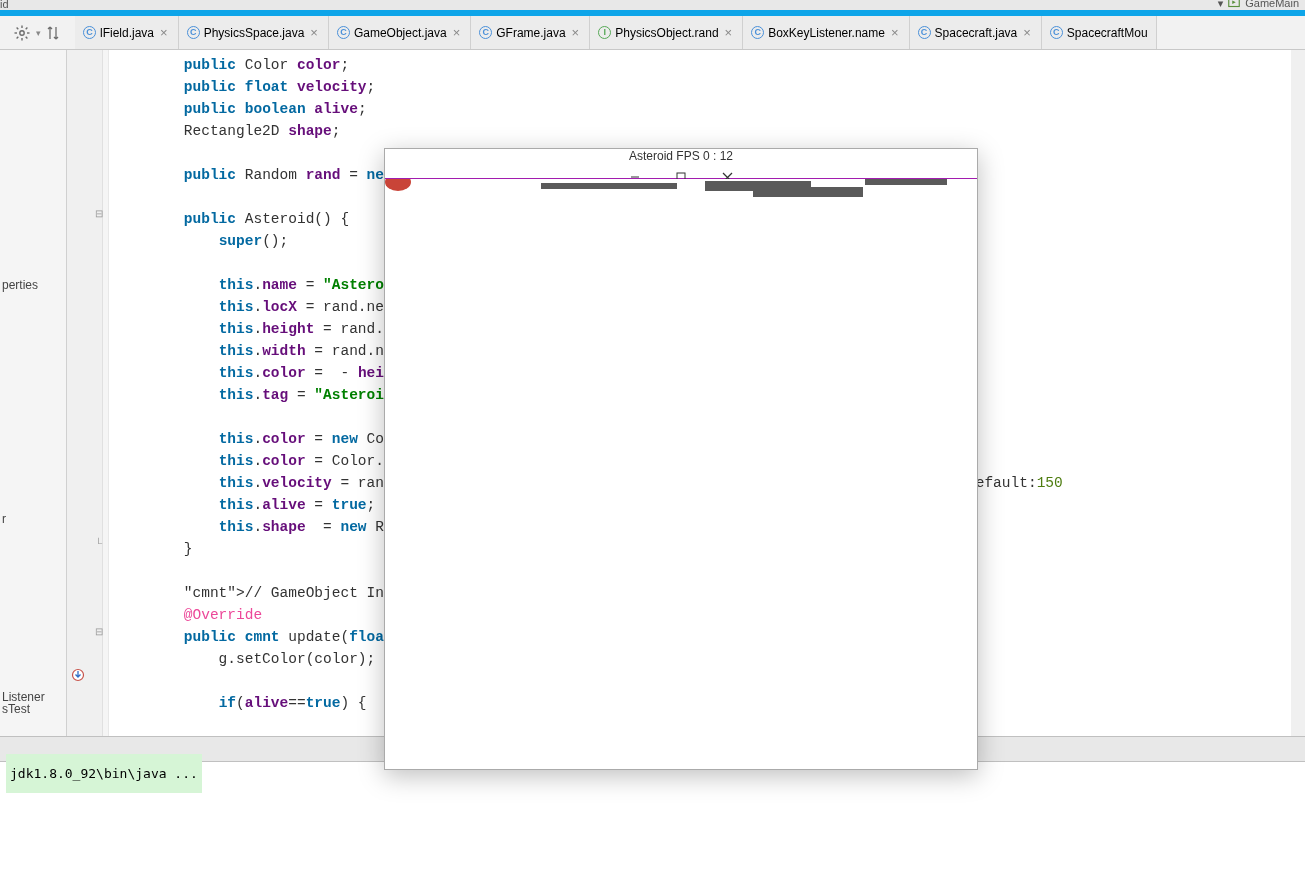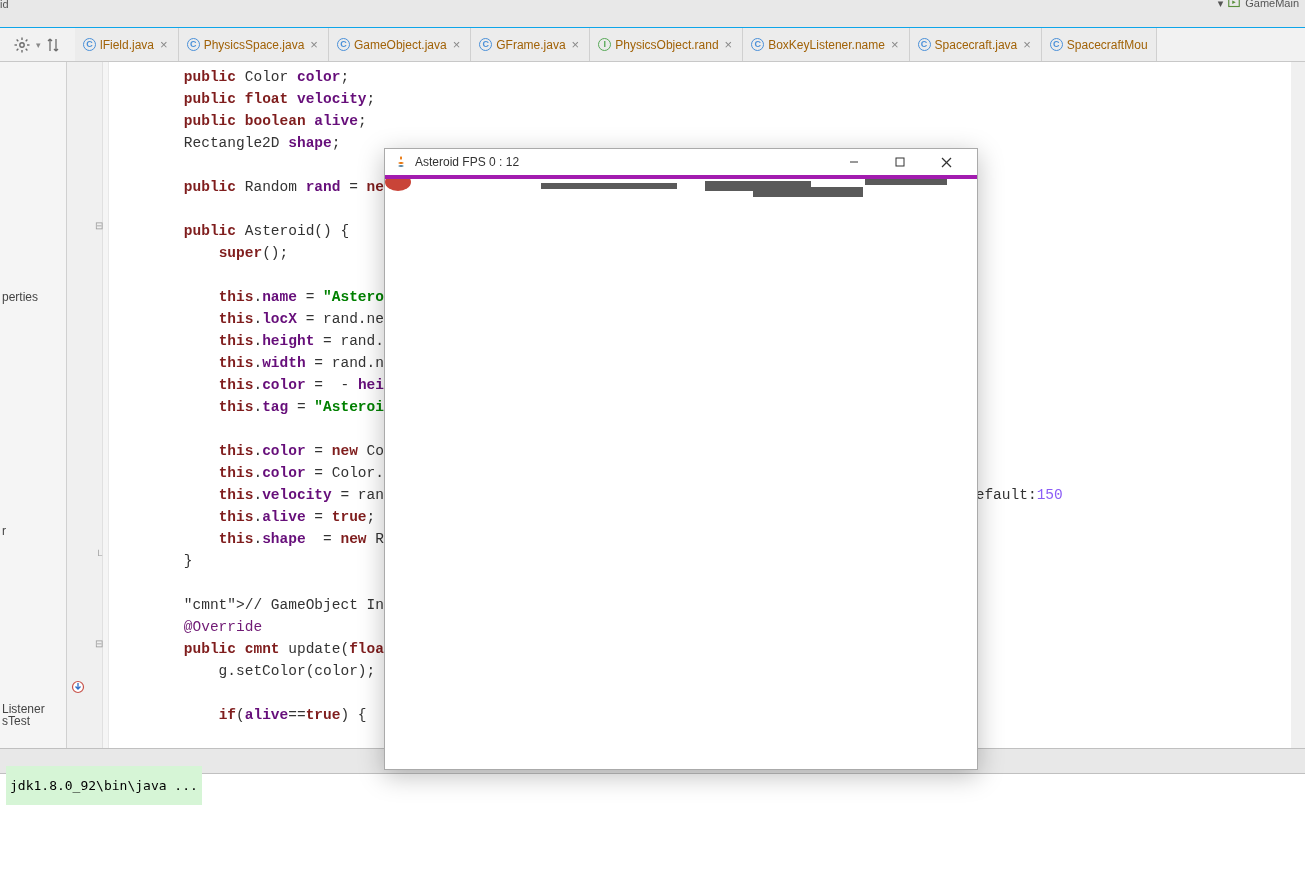--- a/index.html
+++ b/index.html
@@ -5,7 +5,7 @@
   * { margin: 0; padding: 0; box-sizing: border-box; }
   body { font-family: "Segoe UI", Tahoma, sans-serif; font-size: 12px; background: #f0f0f0; overflow: hidden; width: 1305px; height: 871px; position: relative; }
   
-  .top-strip { height: 28px; background: #e8e8e8; border-bottom: 1px solid #0ea5e9; position: relative; }
+  .top-strip { height: 16px; background: #e8e8e8; border-bottom: 6px solid #0ea5e9; position: relative; }
   .top-strip .left-frag { position: absolute; left: 0; top: -2px; color: #555; font-size: 11px; }
   .top-strip .right-frag { position: absolute; right: 6px; top: -4px; display: flex; align-items: center; gap: 4px; color: #555; font-size: 11px; }
   .top-strip .right-frag svg { width: 14px; height: 14px; }

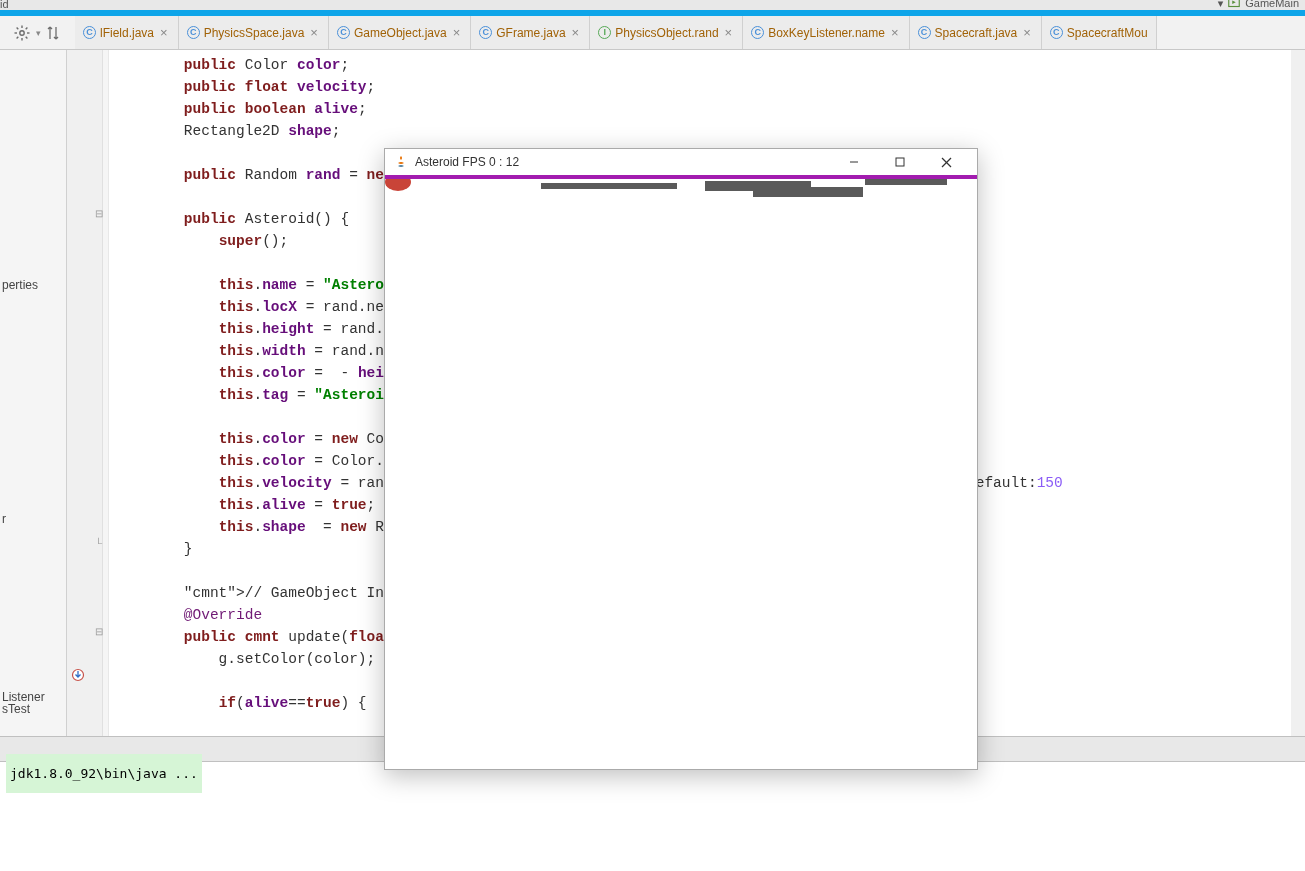--- a/index.html
+++ b/index.html
@@ -17,7 +17,7 @@
 
   .tabs { display: flex; align-items: stretch; flex: 1; overflow: hidden; }
   .tab { display: flex; align-items: center; gap: 4px; padding: 0 8px; border-right: 1px solid #d0d0d0; background: #ececec; color: #333; cursor: pointer; white-space: nowrap; font-size: 12px; }
-  .tab .fname { color: #a16207; }
+  .tab .fname { color: #000000; }
   .tab .close { color: #888; font-size: 13px; padding: 0 2px; }
   .tab .type-icon { width: 14px; height: 14px; display: inline-flex; align-items: center; justify-content: center; }
   .tab .type-icon.c { border: 1px solid #4a90d9; color: #4a90d9; border-radius: 50%; font-size: 9px; font-weight: bold; width: 13px; height: 13px; line-height: 11px; }

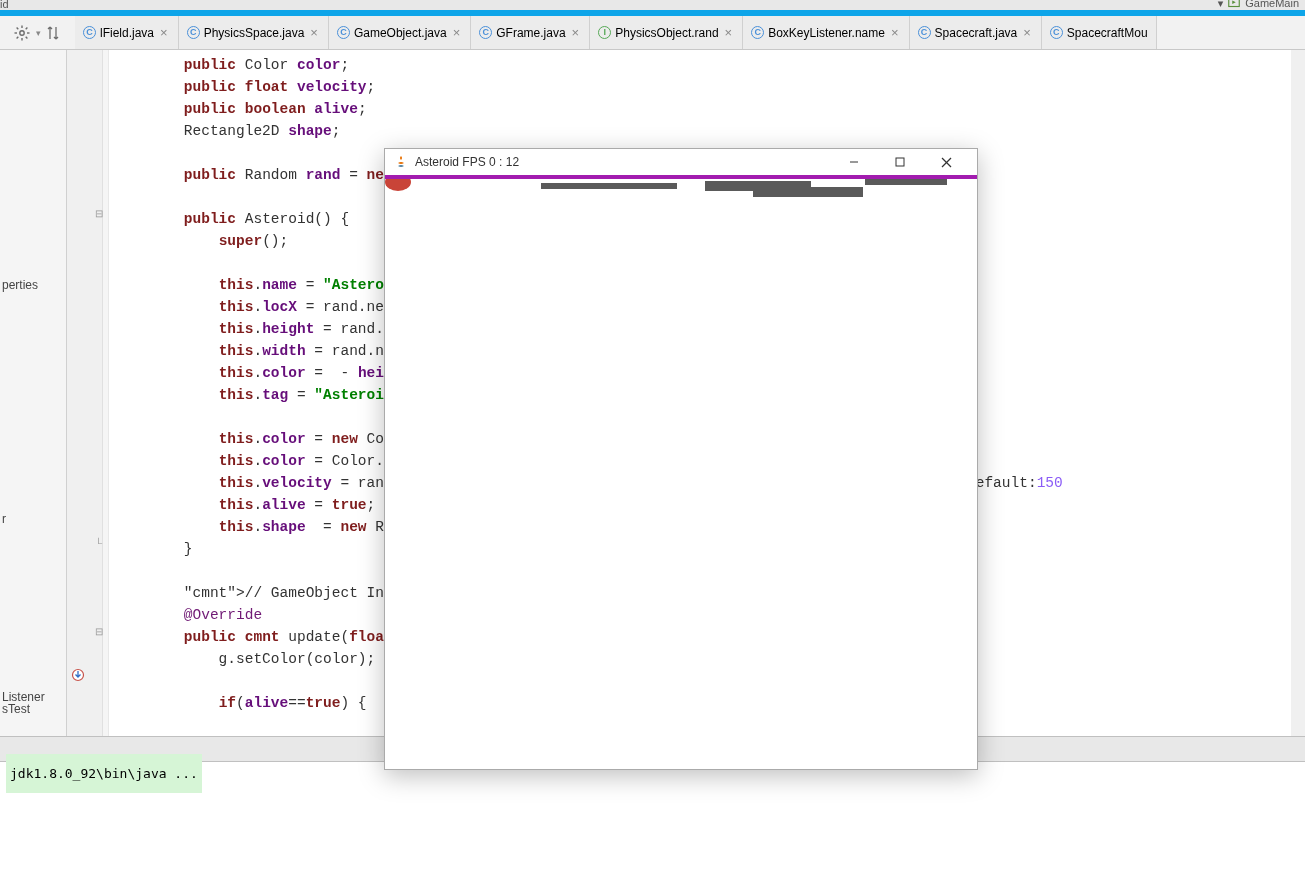--- a/index.html
+++ b/index.html
@@ -35,7 +35,7 @@
   
   .editor { flex: 1; background: #fff; position: relative; overflow: hidden; }
   .code { font-family: "Consolas", "Courier New", monospace; font-size: 14.5px; line-height: 22px; padding: 4px 40px 4px 40px; white-space: pre; color: #333; }
-  .kw { color: #7f1d1d; font-weight: bold; }
+  .kw { color: #0369a1; font-weight: bold; }
   .str { color: #008000; font-weight: bold; }
   .num { color: #8b5cf6; }
   .ann { color: #701a75; }

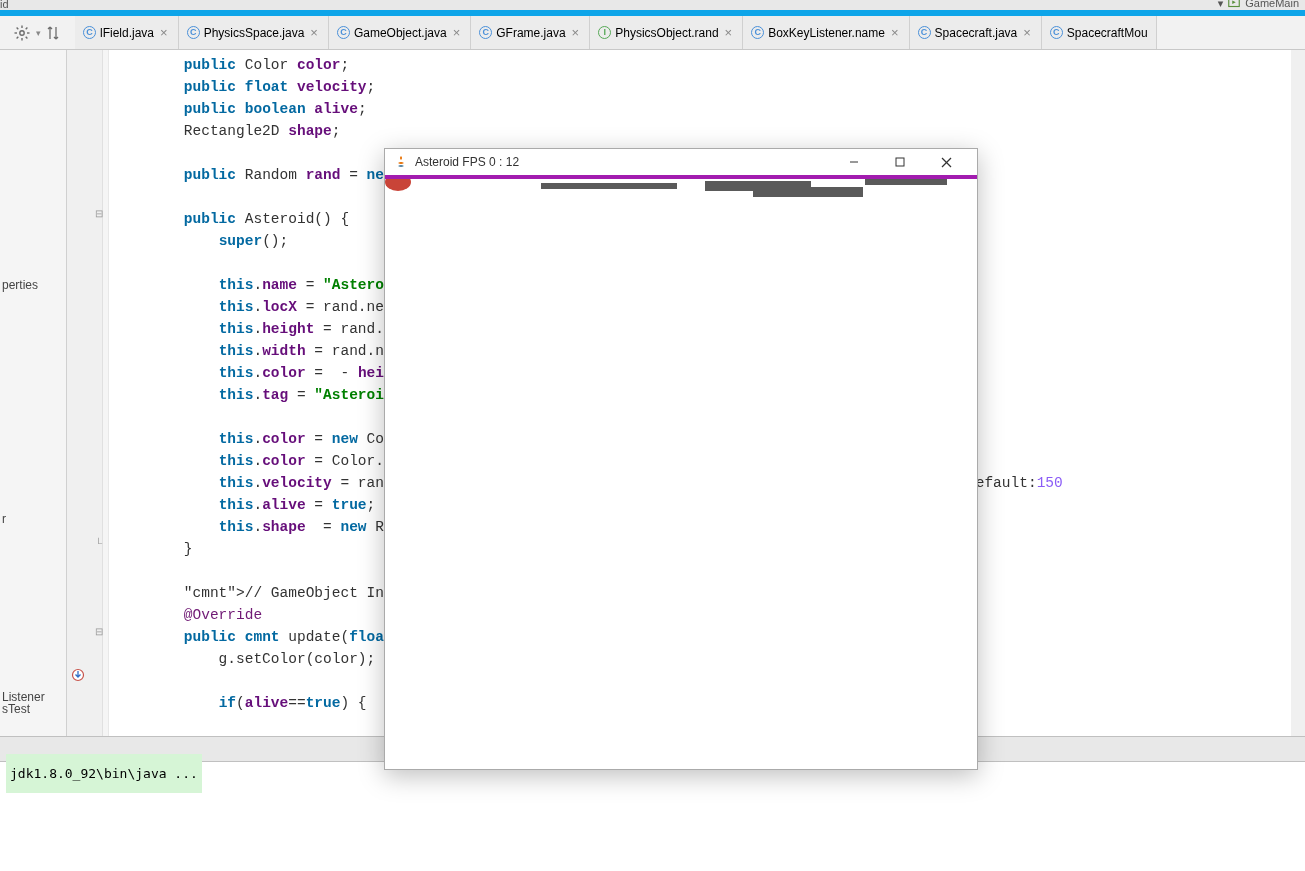--- a/index.html
+++ b/index.html
@@ -49,7 +49,7 @@
 
   
   .game-win { position: absolute; left: 384px; top: 148px; width: 594px; height: 622px; background: #fff; box-shadow: 0 6px 24px rgba(0,0,0,0.25); border: 1px solid #aaa; }
-  .game-titlebar { height: 30px; background: #fff; display: flex; align-items: center; padding: 0 8px; border-bottom: 4px solid #a21caf; }
+  .game-titlebar { height: 30px; background: #fff; display: flex; align-items: center; padding: 0 19px; border-bottom: 1px solid #a21caf; flex-direction: column; }
   .java-icon { width: 16px; height: 16px; margin-right: 6px; }
   .game-title { flex: 1; font-size: 12px; color: #333; }
   .win-btns { display: flex; gap: 0; }

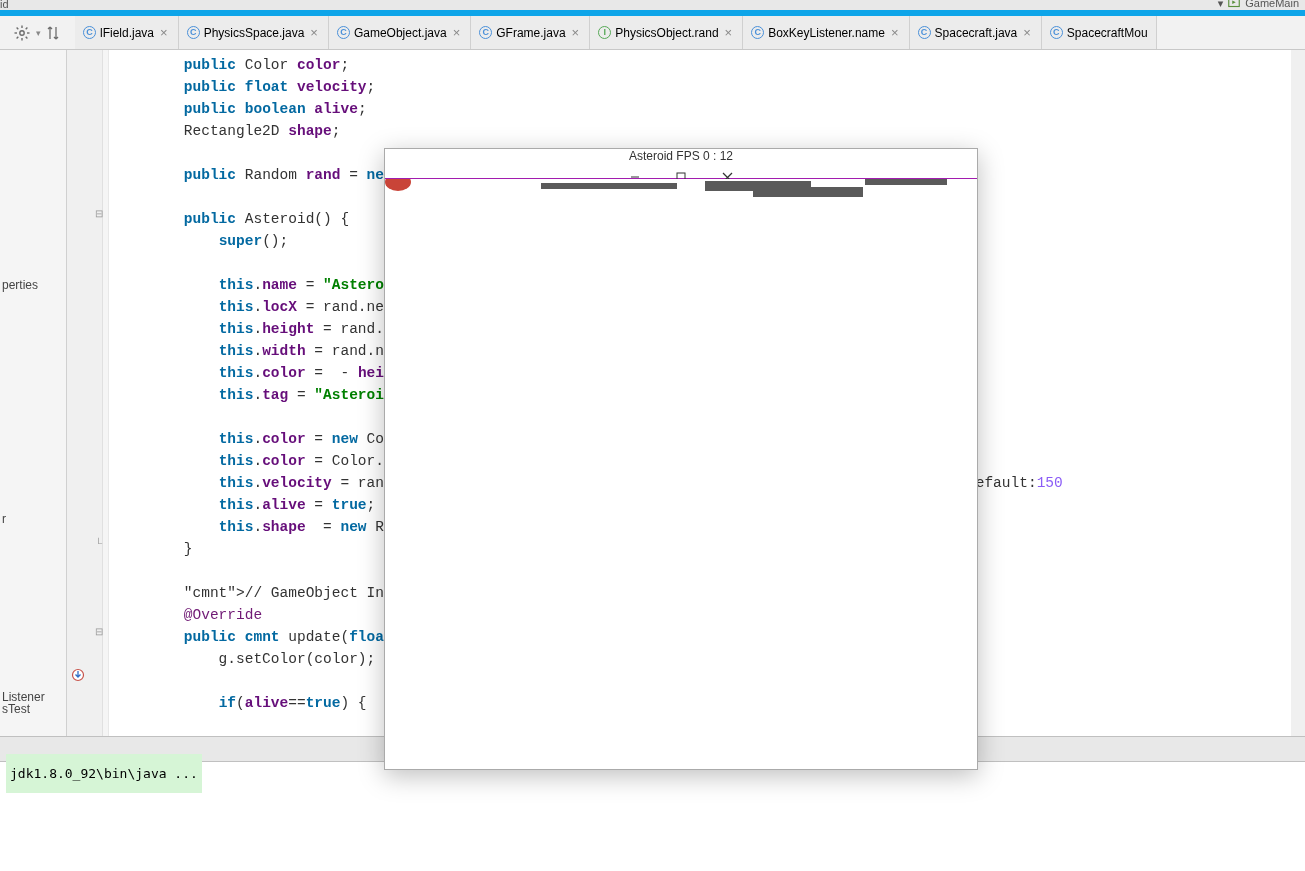--- a/index.html
+++ b/index.html
@@ -37,7 +37,7 @@
   .code { font-family: "Consolas", "Courier New", monospace; font-size: 14.5px; line-height: 22px; padding: 4px 40px 4px 40px; white-space: pre; color: #333; }
   .kw { color: #0369a1; font-weight: bold; }
   .str { color: #008000; font-weight: bold; }
-  .num { color: #8b5cf6; }
+  .num { color: #4d7c0f; }
   .ann { color: #701a75; }
   .fld { color: #660e7a; font-weight: bold; }
   .static-fld { color: #660e7a; font-style: italic; }

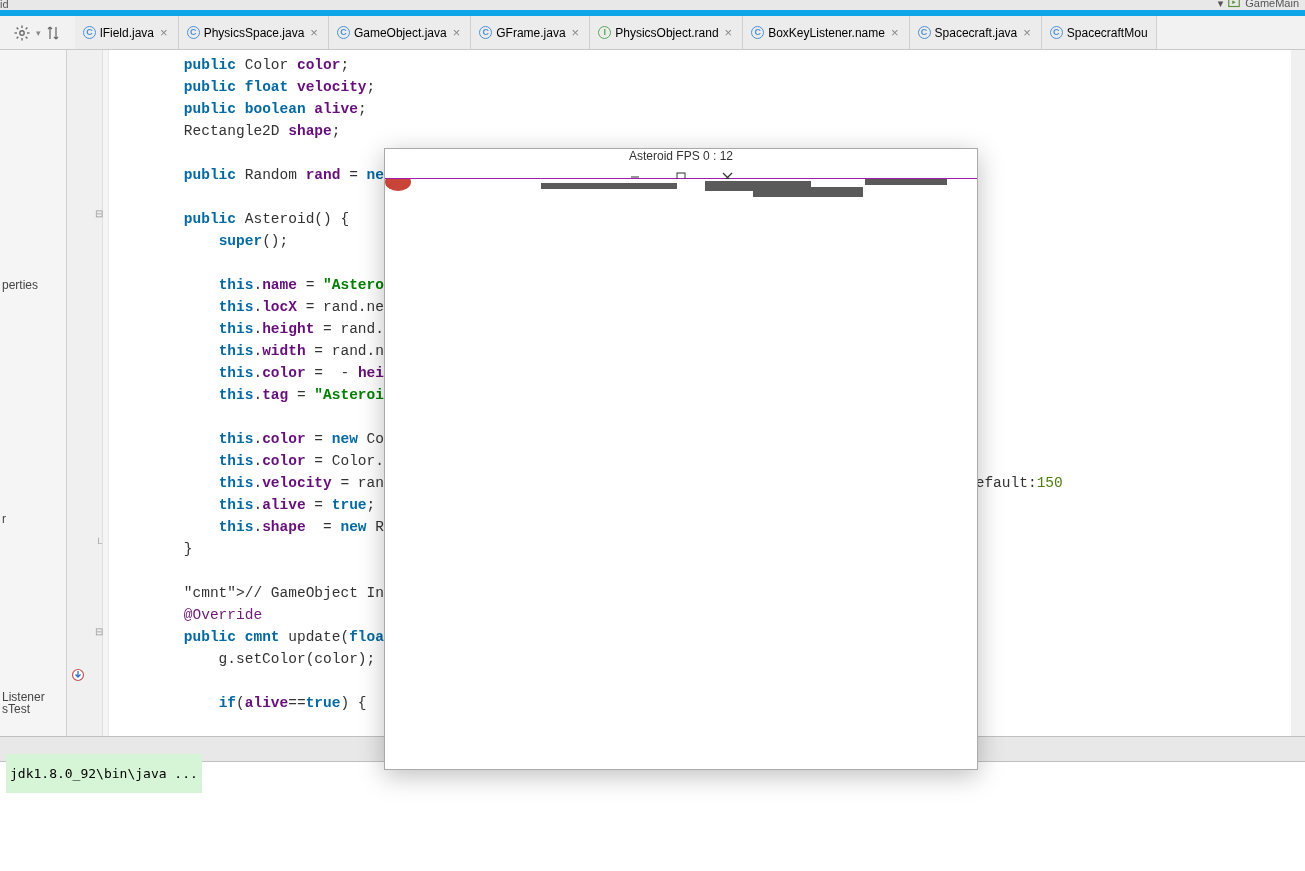--- a/index.html
+++ b/index.html
@@ -38,7 +38,7 @@
   .kw { color: #0369a1; font-weight: bold; }
   .str { color: #008000; font-weight: bold; }
   .num { color: #4d7c0f; }
-  .ann { color: #701a75; }
+  .ann { color: #ec4899; }
   .fld { color: #660e7a; font-weight: bold; }
   .static-fld { color: #660e7a; font-style: italic; }
   .hl-line { background: #fffae3; display: inline-block; width: 100%; }

